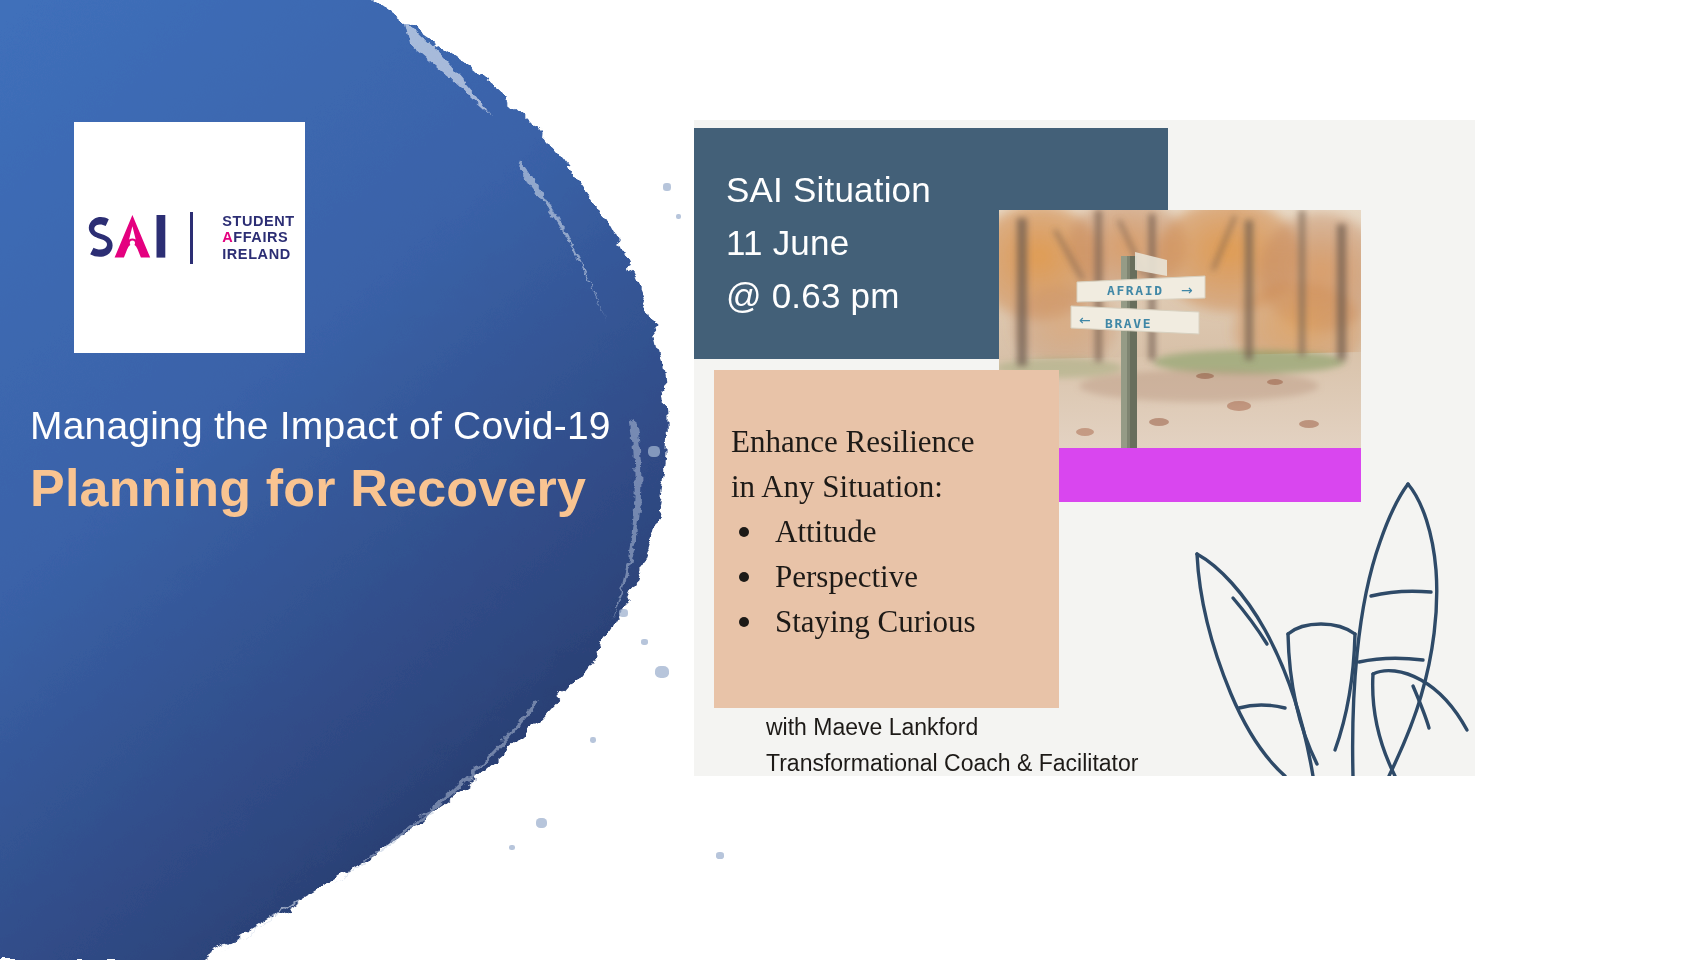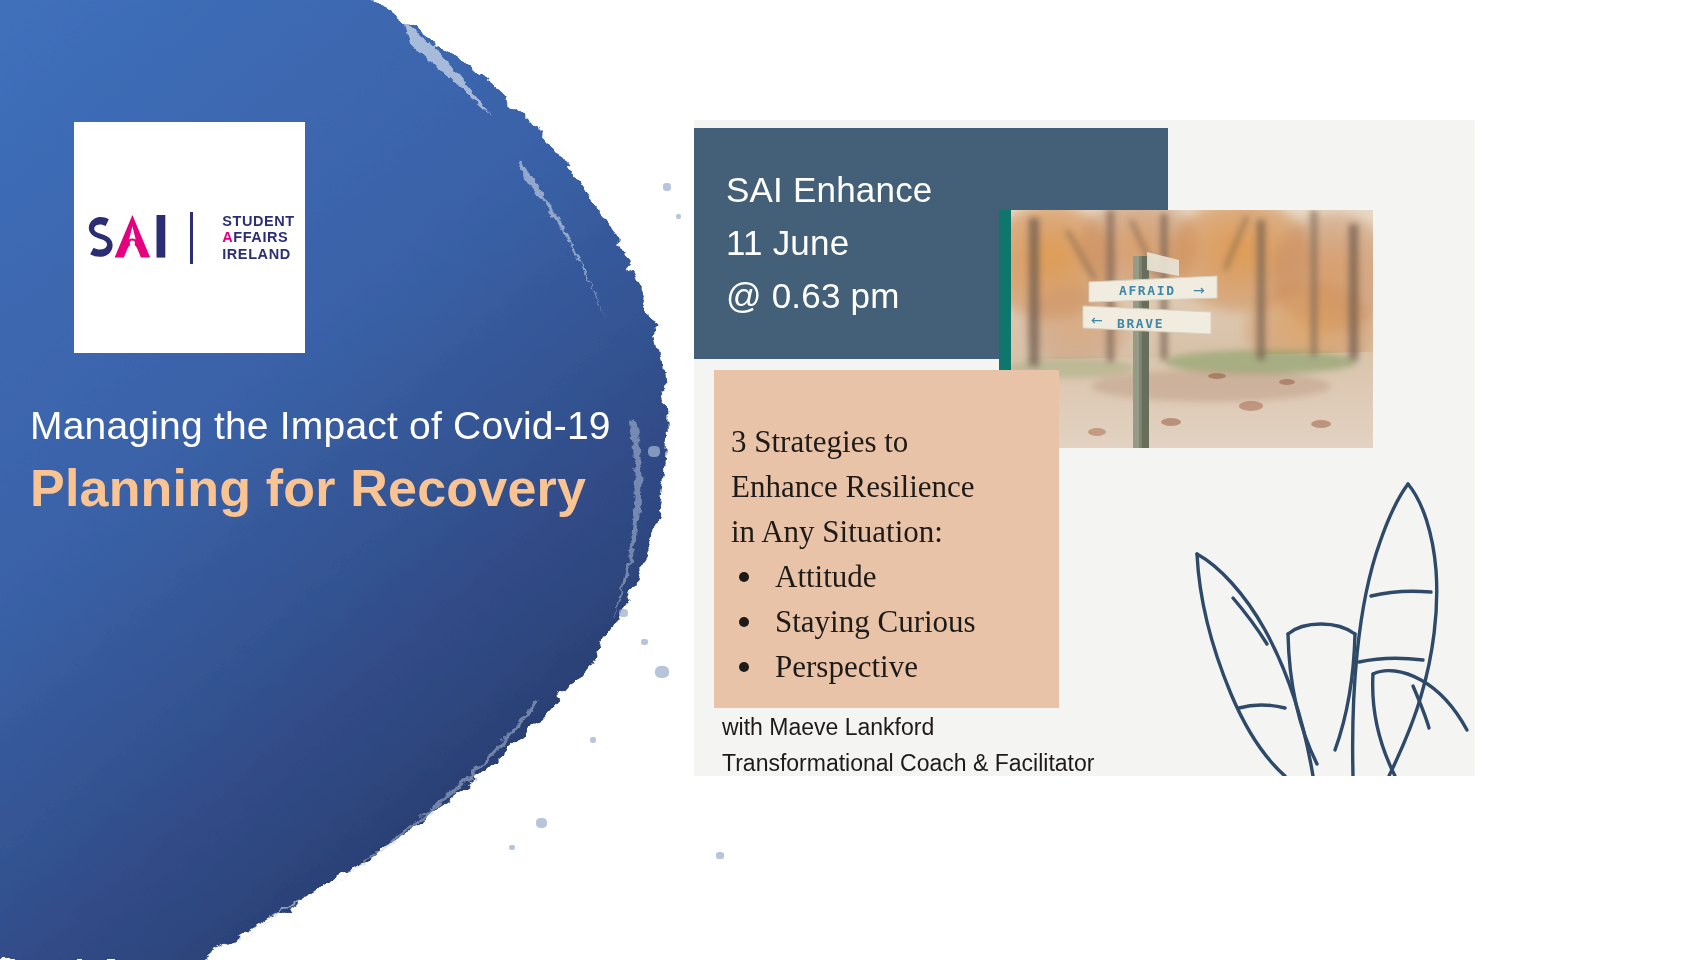--- a/index.html
+++ b/index.html
@@ -230,7 +230,7 @@
 
   <div class="slate-box">
     <div class="slate-lines">
-      <span>SAI Enhance</span>
+      <span>SAI Situation</span>
       <span>11 June</span>
       <span>@ 0.63 pm</span>
     </div>

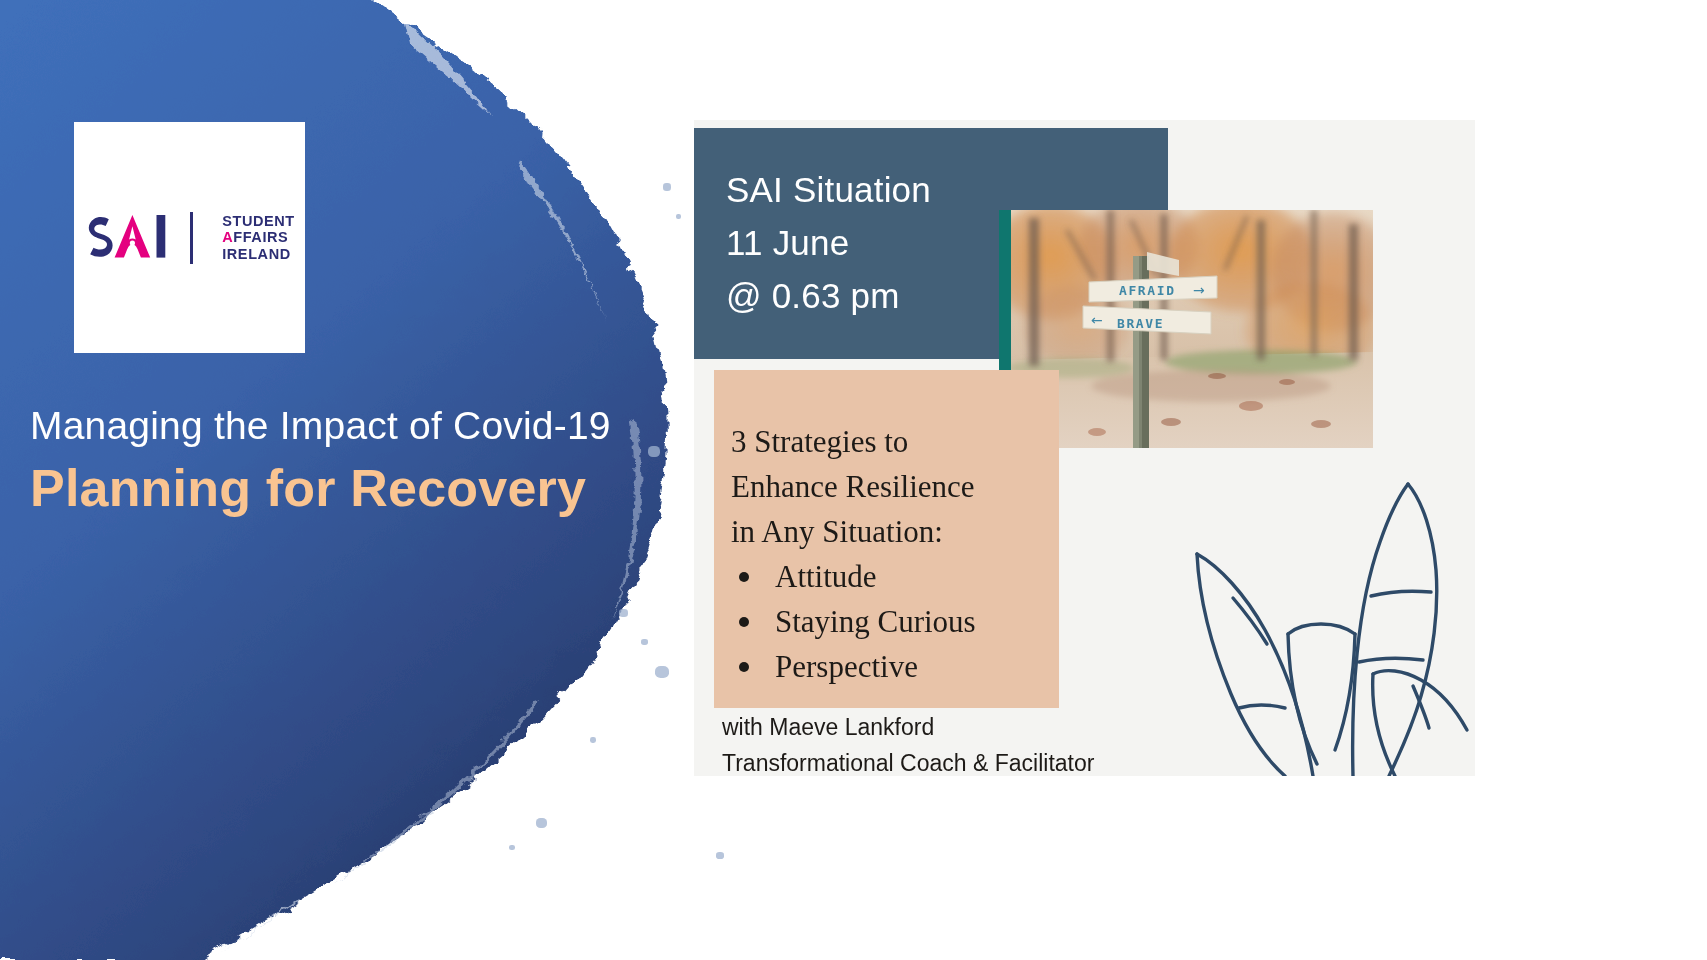--- a/index.html
+++ b/index.html
@@ -77,8 +77,8 @@
 
   
   .photo{
-    position:absolute;left:999px;top:210px;width:362px;height:238px;
-    overflow:hidden;background:#0f766e;padding-left:12px;
+    position:absolute;left:999px;top:210px;width:362px;height:292px;
+    overflow:hidden;background:#d946ef;
   }
   .photo svg{display:block;width:362px;height:238px;}
 

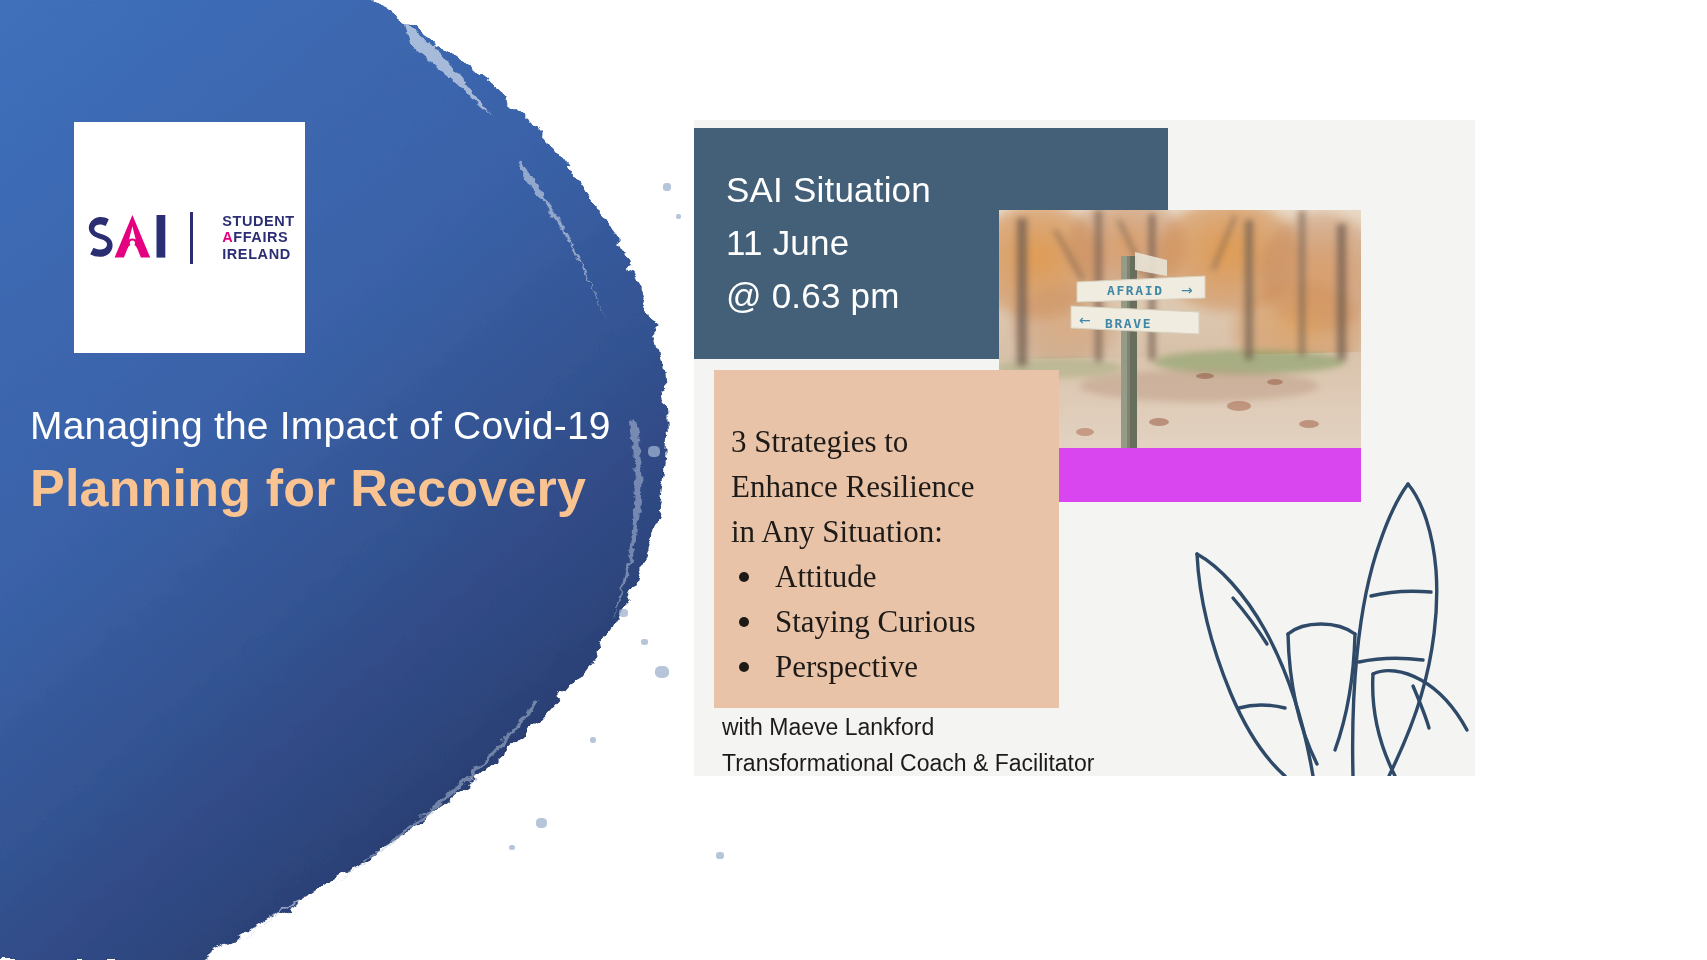--- a/index.html
+++ b/index.html
@@ -323,7 +323,6 @@
 
   <div class="peach-box">
     <div class="peach-text">
-      <span class="lead">3 Strategies to</span>
       <span class="lead">Enhance Resilience</span>
       <span class="lead">in Any Situation:</span>
       <ul class="bullets">

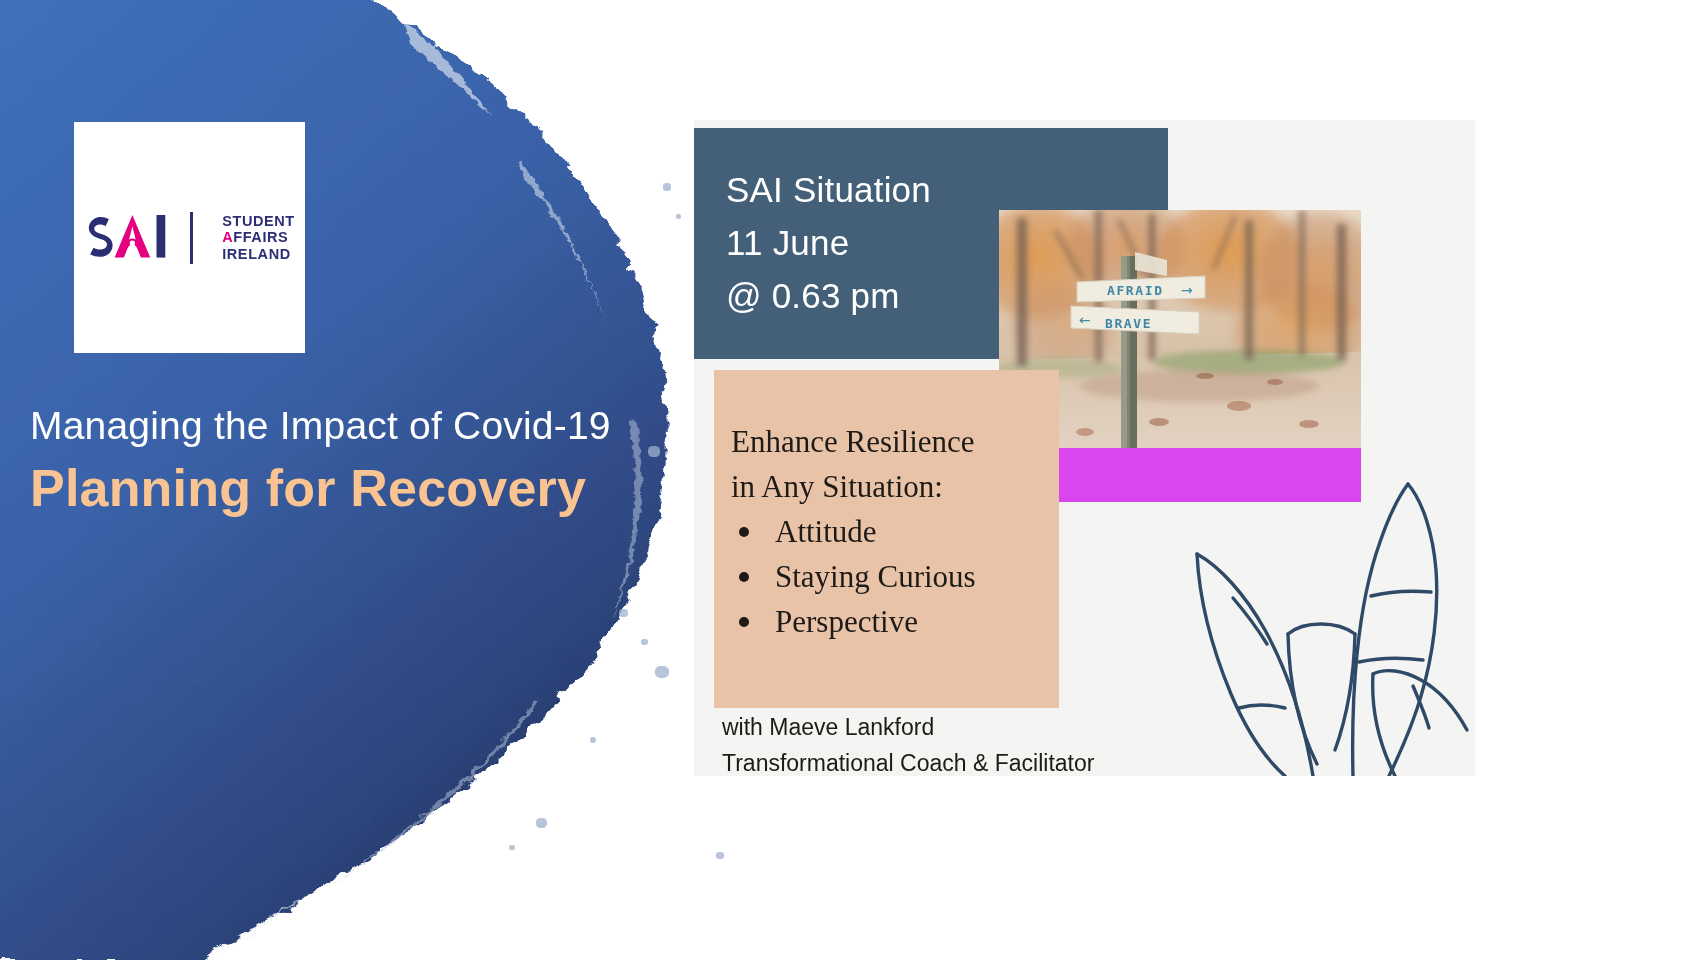--- a/index.html
+++ b/index.html
@@ -332,11 +332,11 @@
         </li>
         <li>
           <span class="dot"></span>
-          <span>Staying Curious</span>
+          <span>Perspective</span>
         </li>
         <li>
           <span class="dot"></span>
-          <span>Perspective</span>
+          <span>Staying Curious</span>
         </li>
       </ul>
     </div>

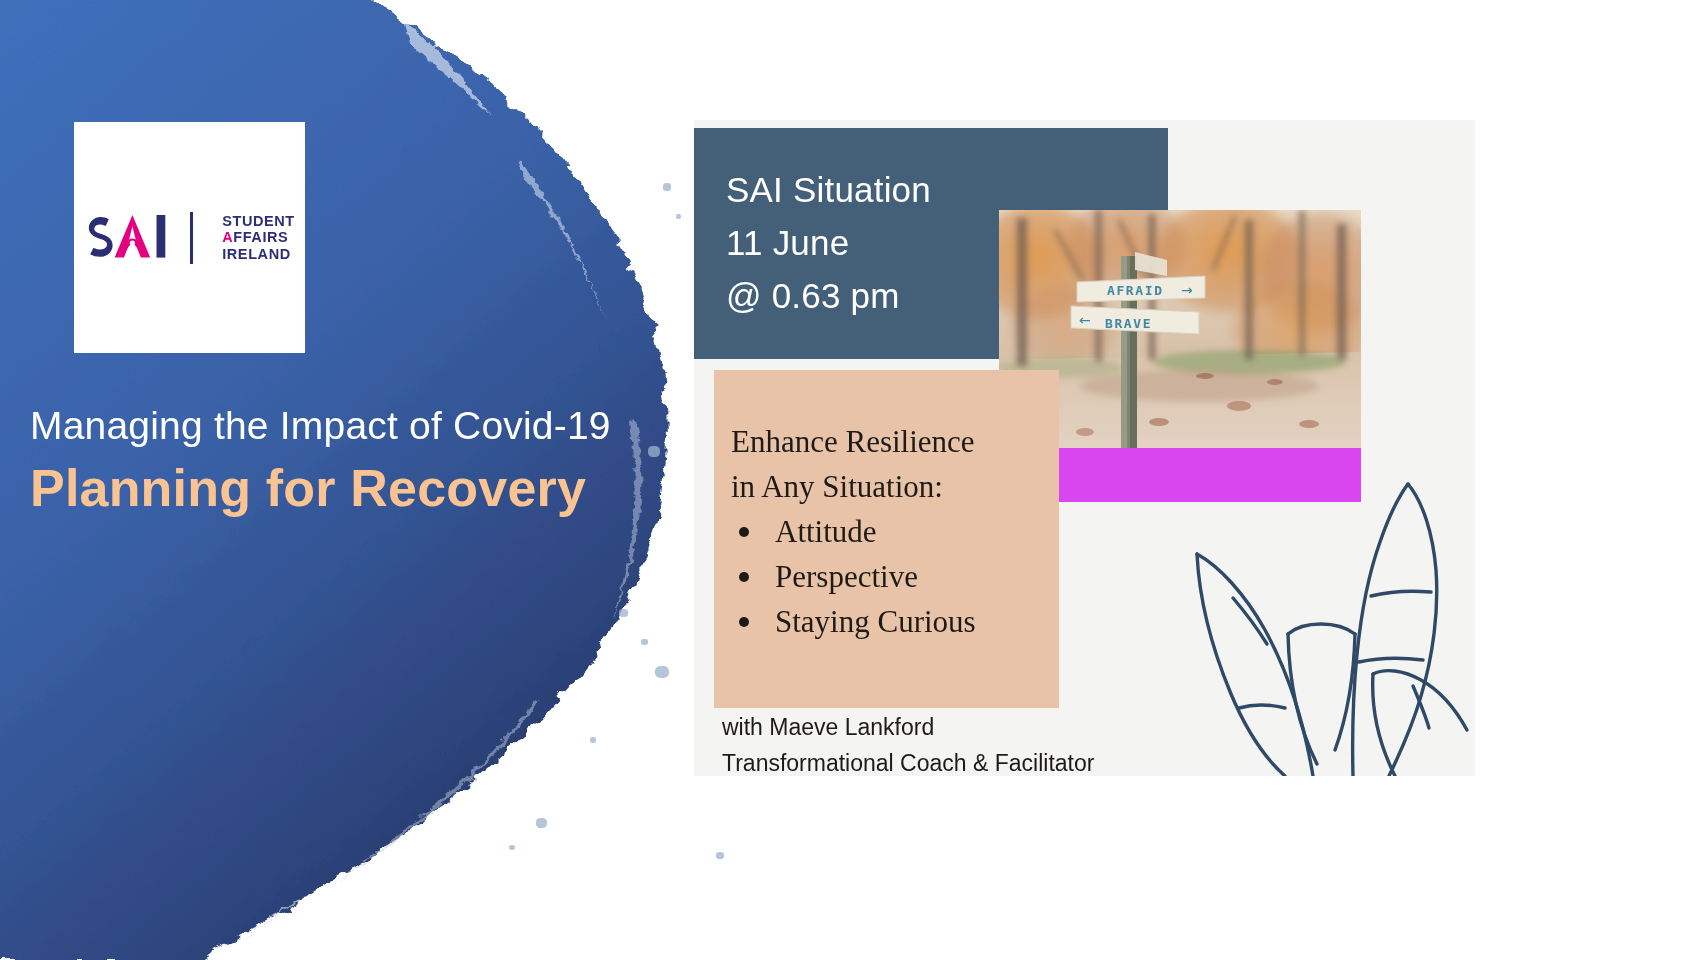--- a/index.html
+++ b/index.html
@@ -108,7 +108,7 @@
     position:absolute;left:722px;top:709px;width:500px;
     font-size:23px;color:#1d1a17;line-height:1.58;font-weight:400;
   }
-  .credit div{white-space:nowrap;}
+  .credit div{white-space:nowrap;margin-left:44px;}
 </style>
 </head>
 <body>

